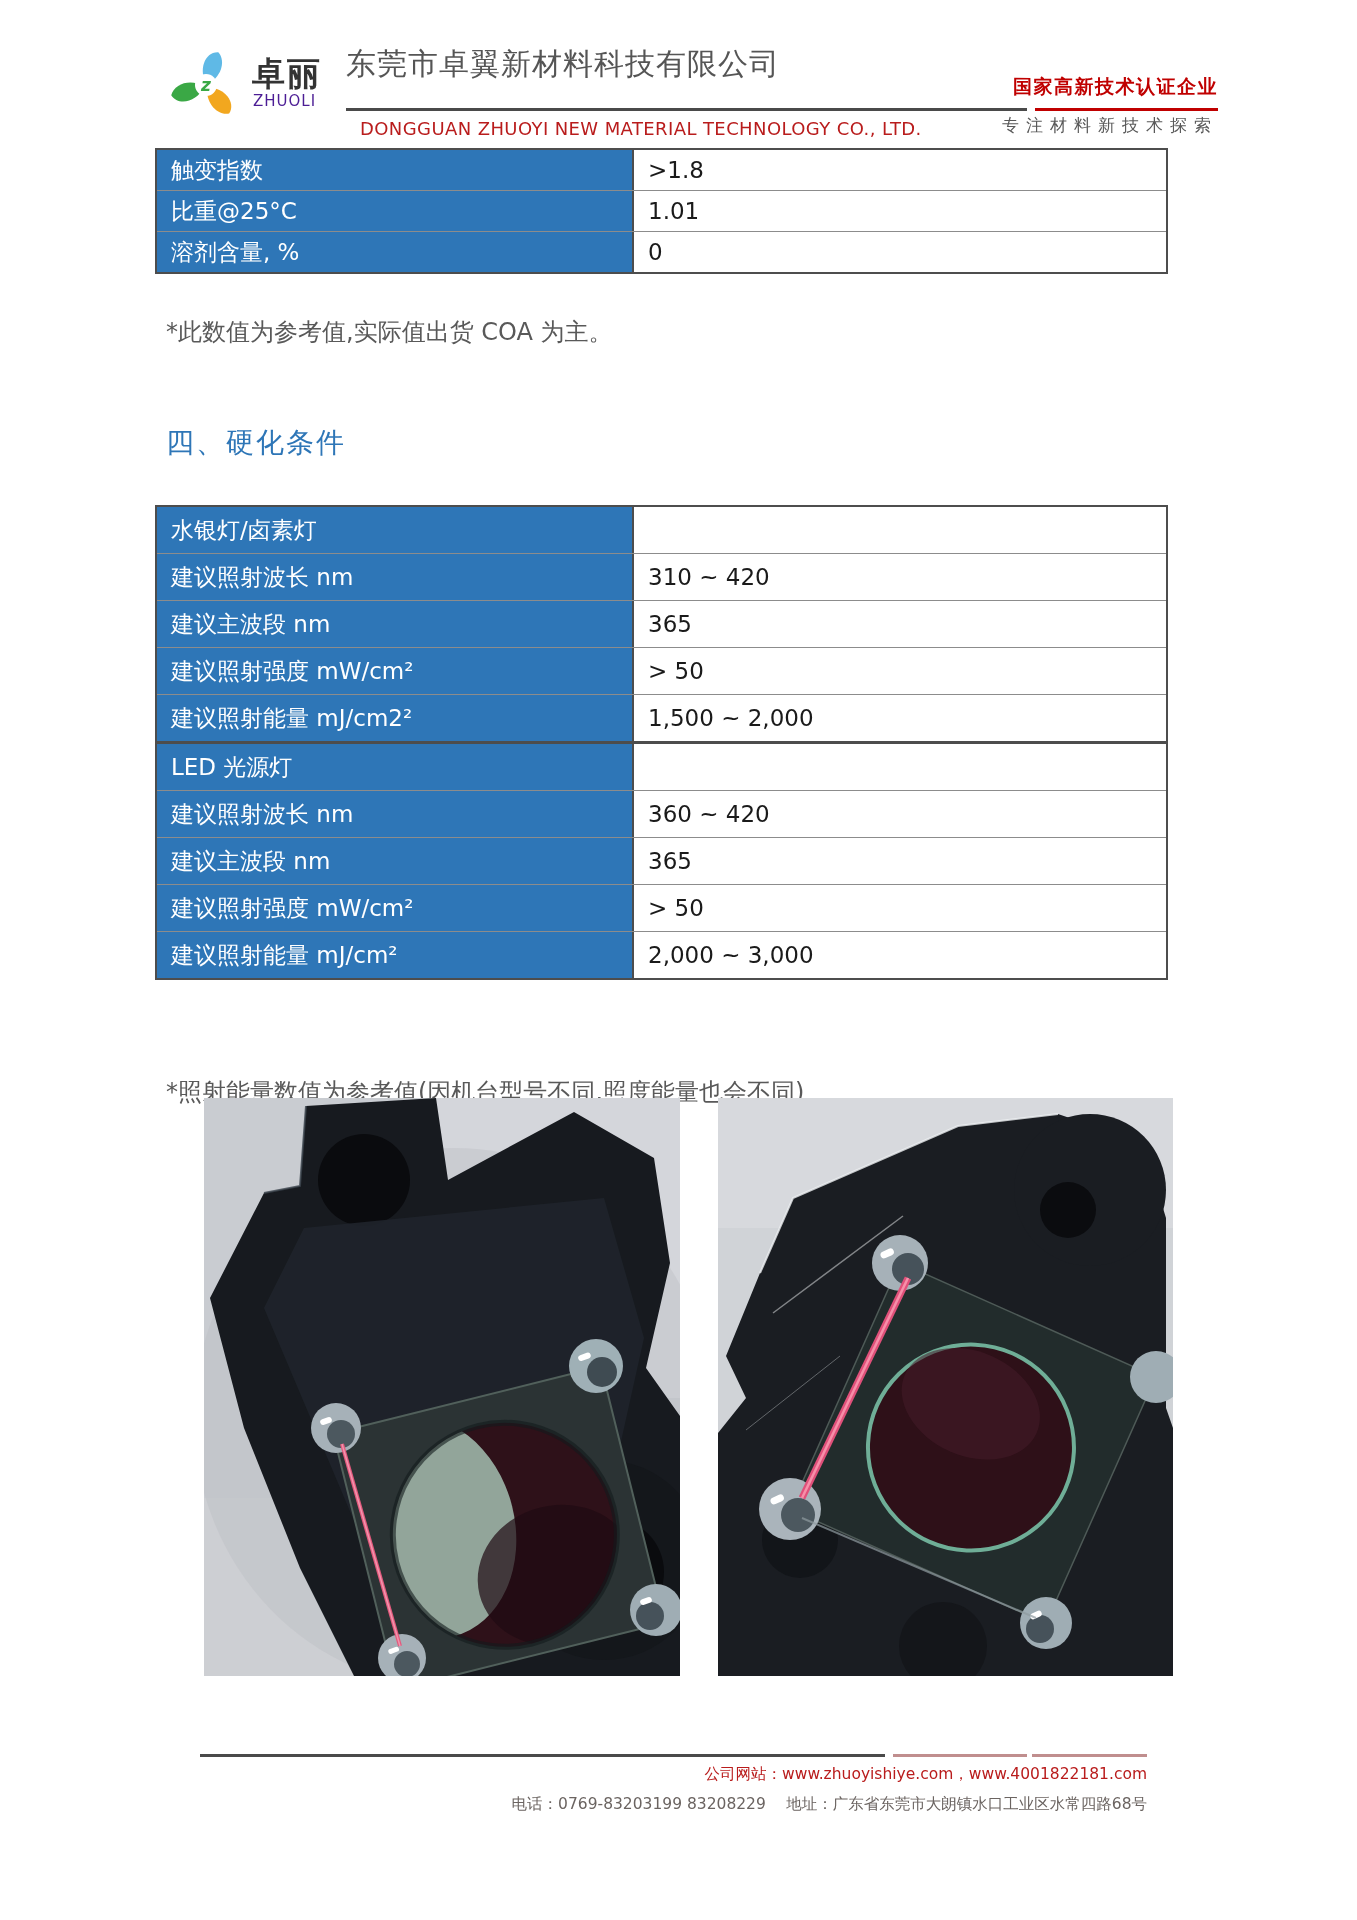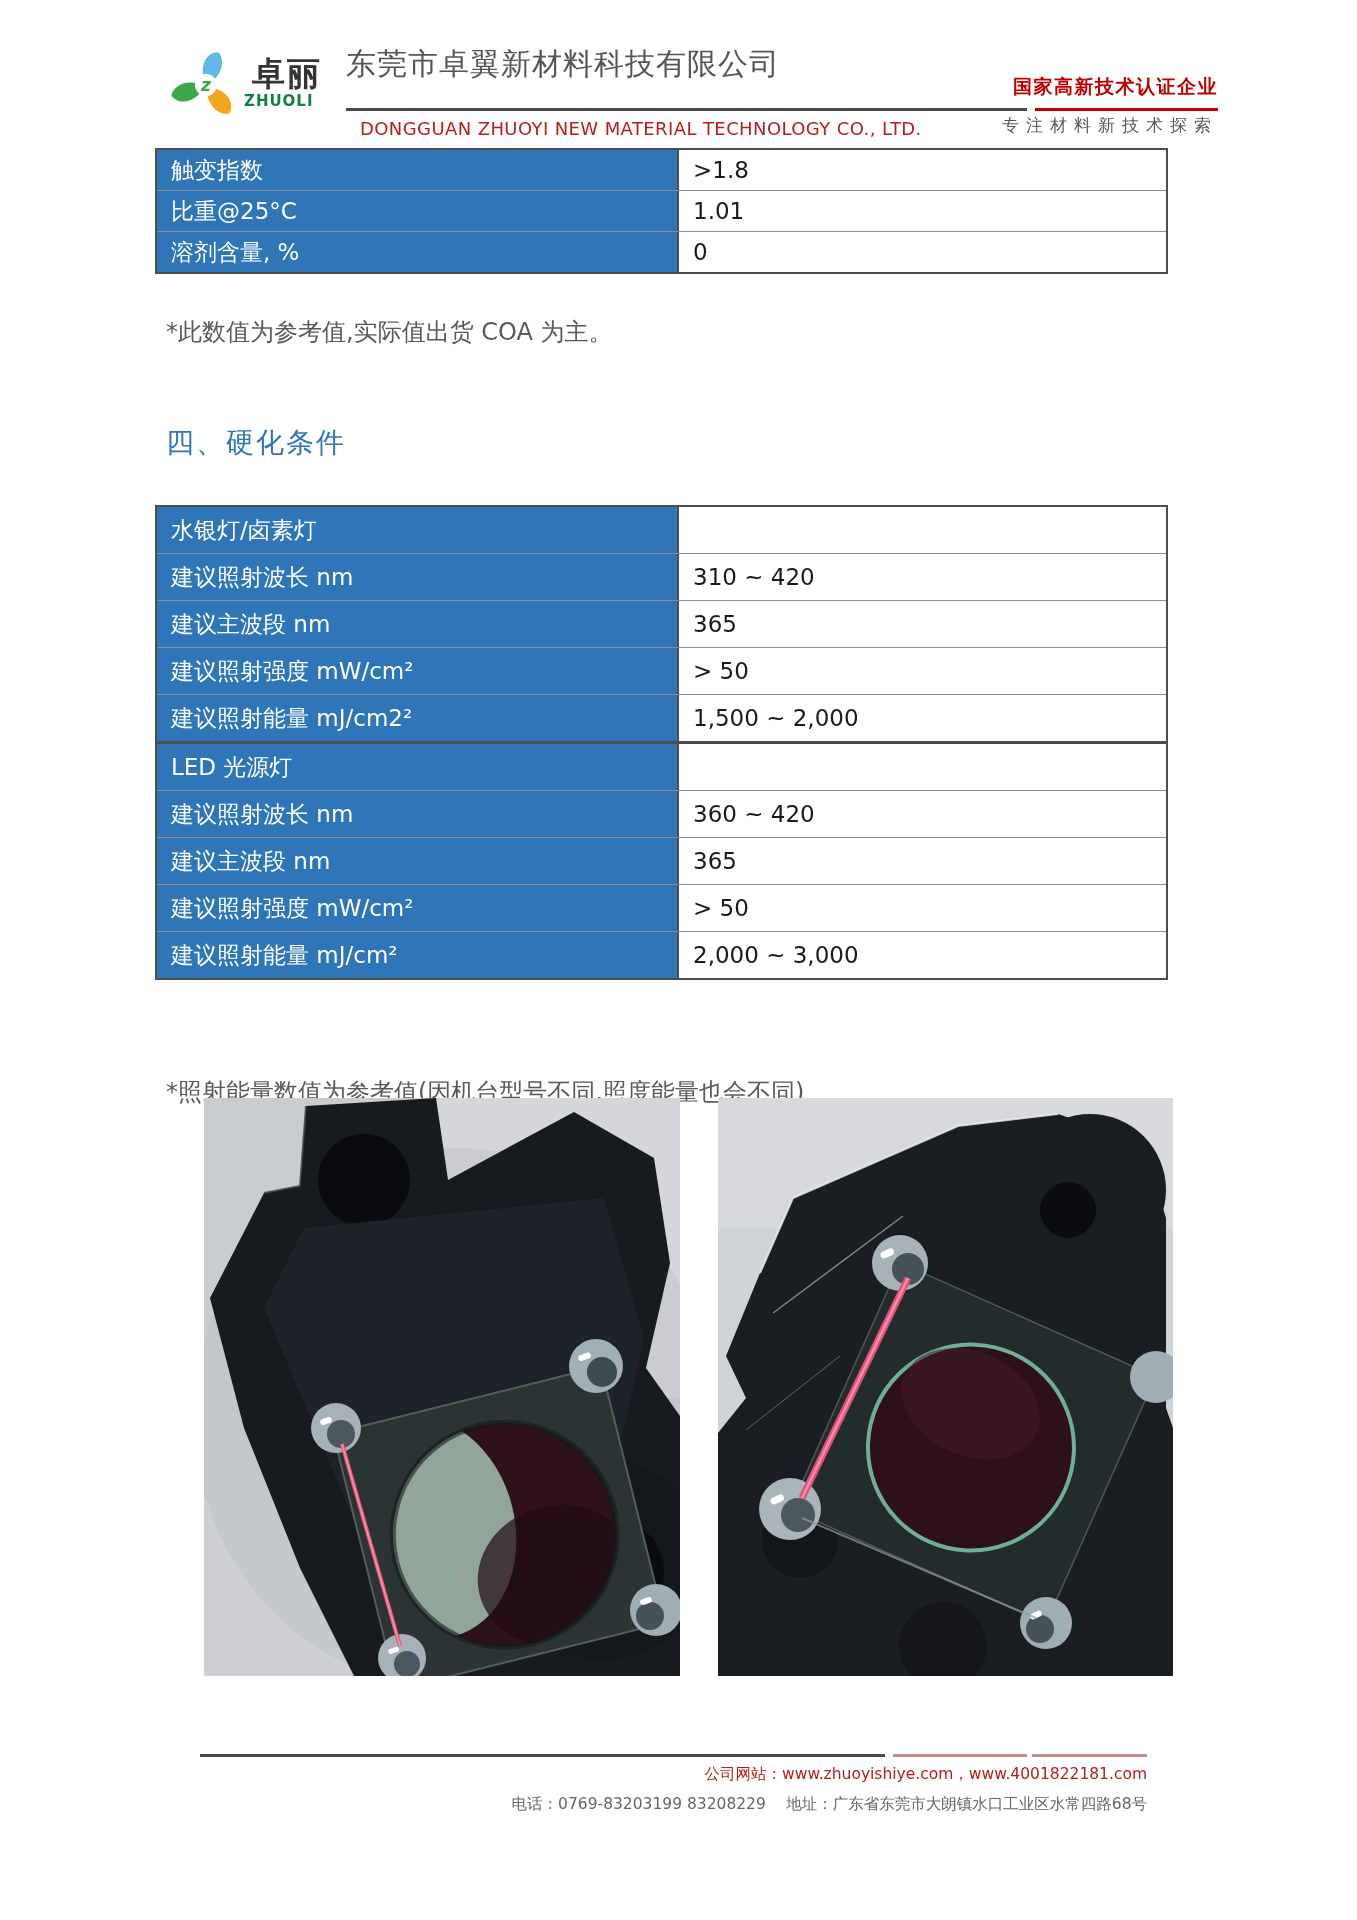--- a/index.html
+++ b/index.html
@@ -11,7 +11,7 @@
   
   .logo-mark{position:absolute;left:164px;top:48px;}
   .logo-cn{position:absolute;left:252px;top:52px;font-size:33px;font-weight:700;color:#333;letter-spacing:2px;}
-  .logo-en{position:absolute;left:244px;top:92px;font-size:15px;font-weight:700;color:#15803d;letter-spacing:1px;}
+  .logo-en{position:absolute;left:253px;top:92px;font-size:15px;font-weight:400;color:#4c1d95;letter-spacing:1px;}
   .company-cn{position:absolute;left:346px;top:44px;font-size:30px;color:#555;letter-spacing:1px;white-space:nowrap;}
   .header-rule-dark{position:absolute;left:346px;top:108px;width:681px;height:3px;background:#4a4a4a;}
   .header-rule-red{position:absolute;left:1035px;top:108px;width:183px;height:3px;background:#c00000;}

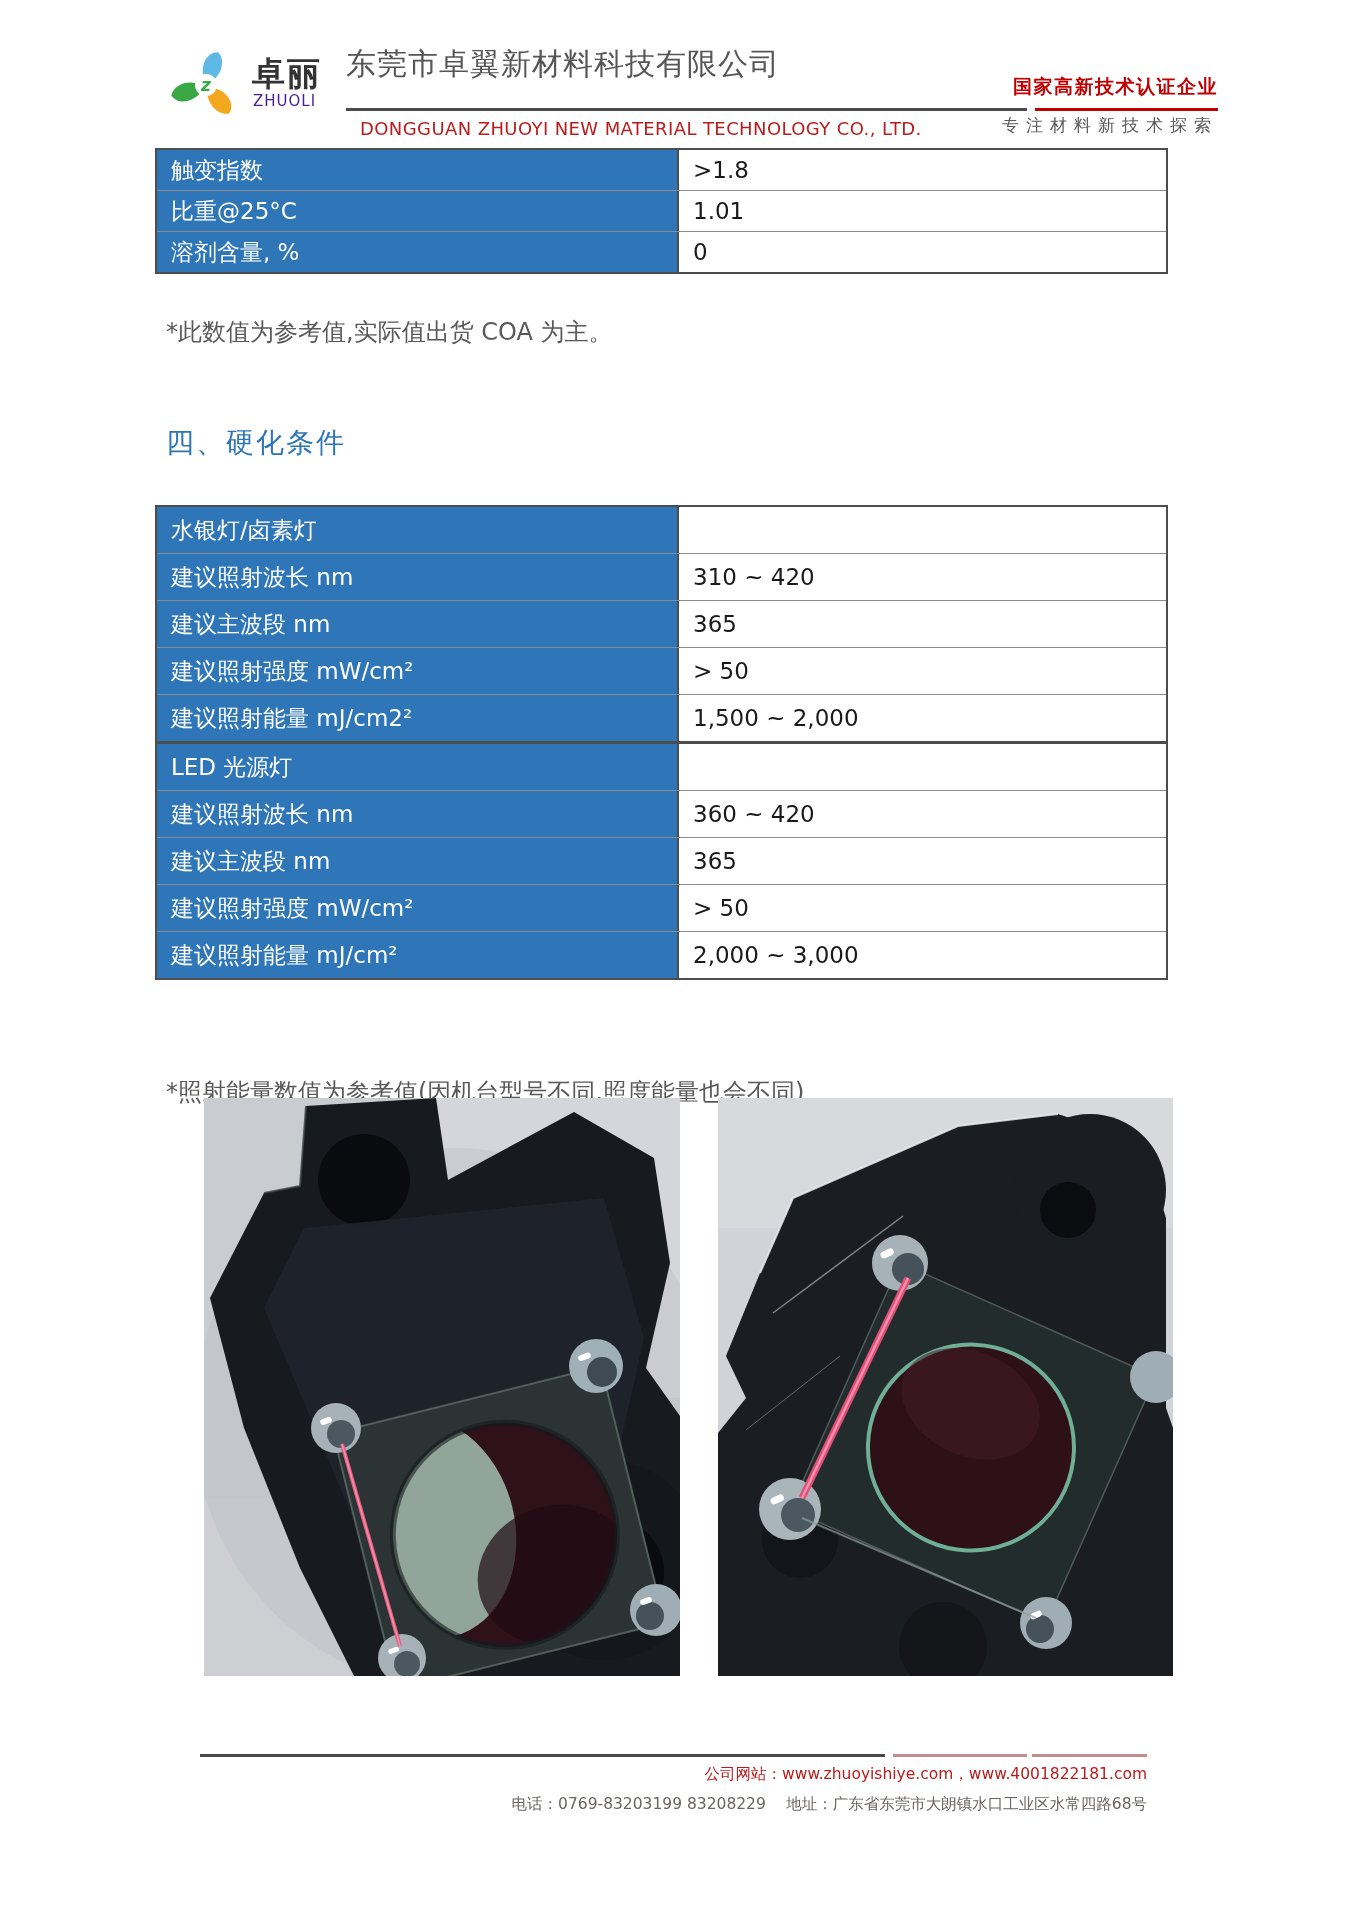--- a/index.html
+++ b/index.html
@@ -24,7 +24,7 @@
   .trow:first-child{border-top:none;}
   .dtable.spec .trow{height:40px;}
   .dtable.cure .trow{height:46px;}
-  .tlabel{width:522px;box-sizing:border-box;background:#2e76b7;color:#fff;
+  .tlabel{width:477px;box-sizing:border-box;background:#2e76b7;color:#fff;
     display:flex;align-items:center;padding-left:14px;font-size:23px;
     border-right:2px solid #4d4d4d;white-space:nowrap;}
   .tvalue{flex:1;display:flex;align-items:center;padding-left:14px;font-size:23px;color:#1a1a1a;background:#fff;white-space:nowrap;}

